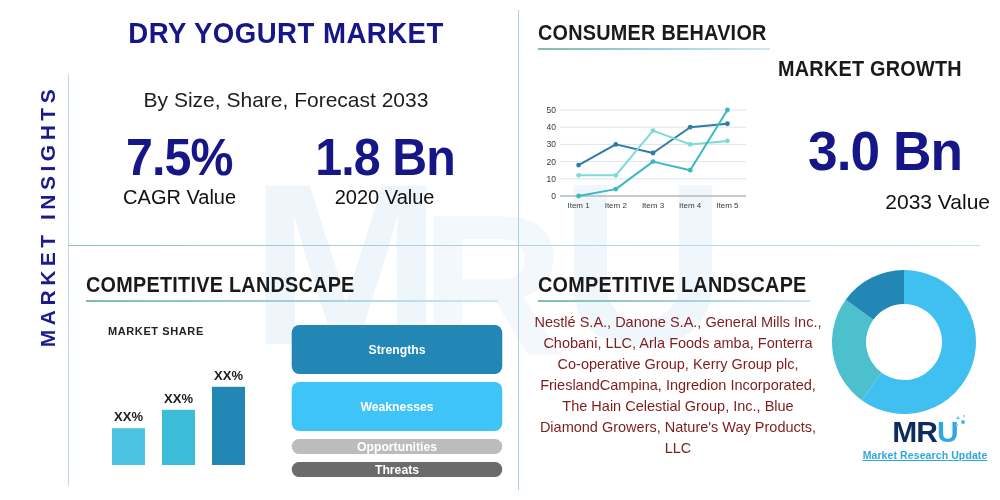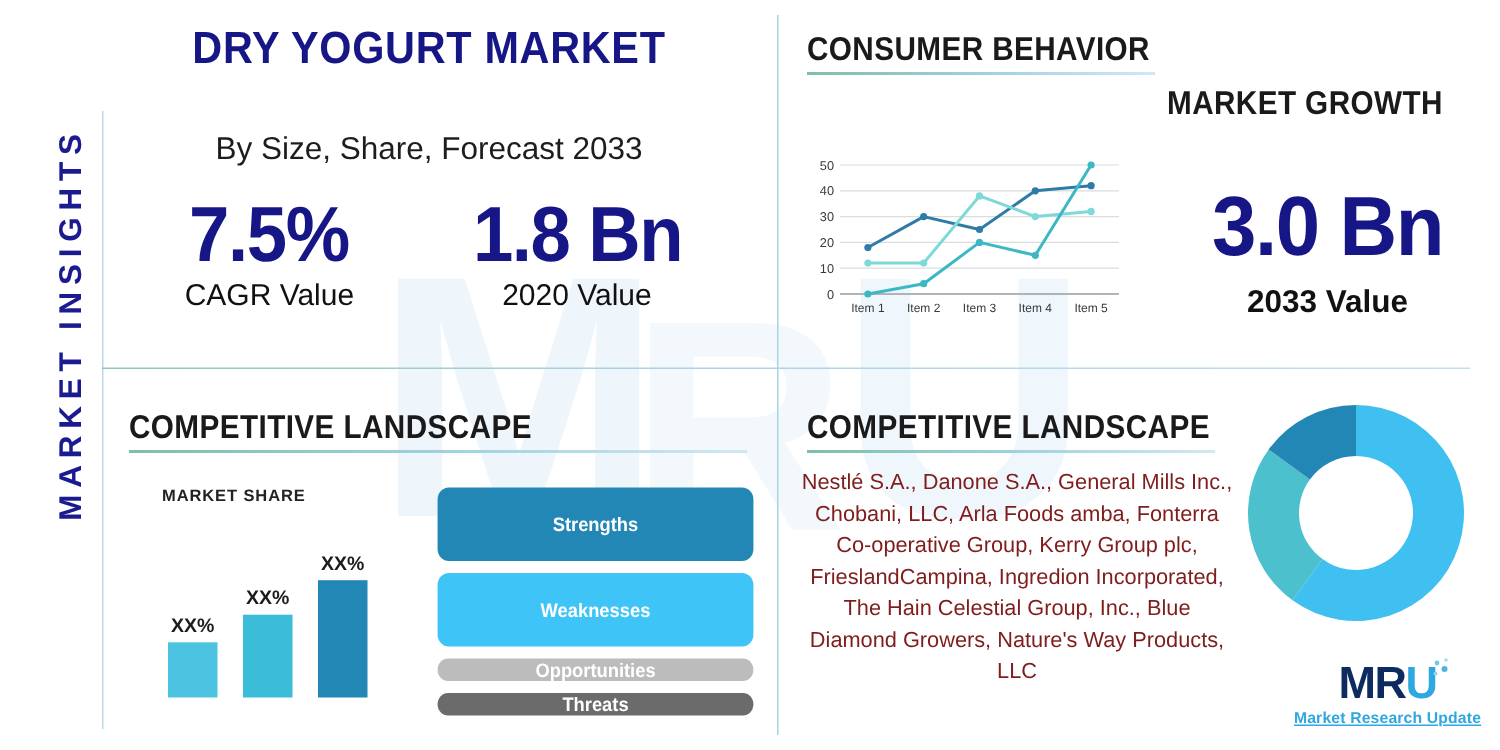--- a/index.html
+++ b/index.html
@@ -115,7 +115,7 @@
   }
   .mg-cap{
     position:absolute;left:780px;top:190px;width:210px;
-    text-align:center;font-size:21px;font-weight:700;color:#111;
+    text-align:right;font-size:21px;font-weight:400;color:#111;
   }
   .linechart{position:absolute;left:534px;top:104px;width:215px;height:112px;}
 

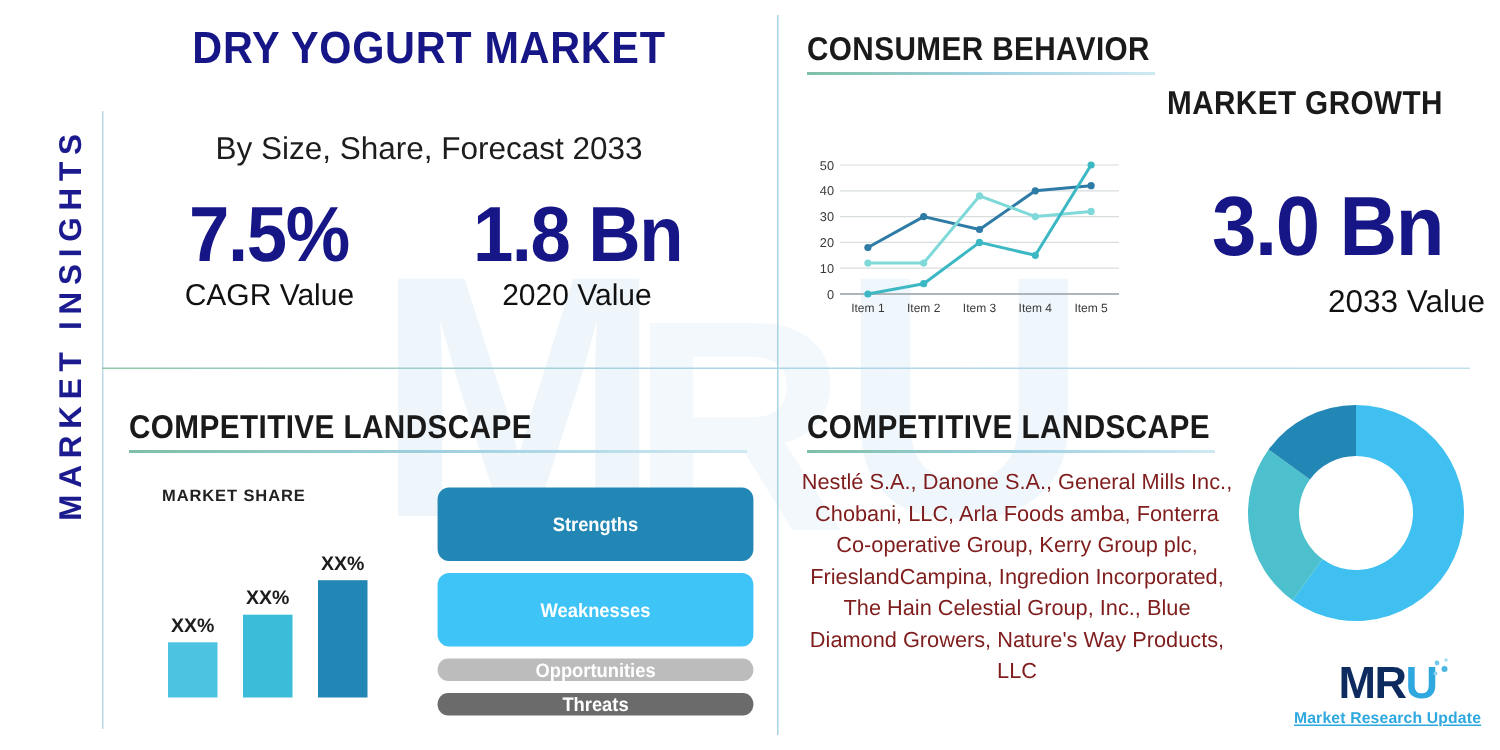--- a/index.html
+++ b/index.html
@@ -152,7 +152,7 @@
   .donut{position:absolute;left:828px;top:266px;width:152px;height:152px;}
 
   
-  .logo{position:absolute;left:862px;top:440px;width:126px;height:58px;}
+  .logo{position:absolute;left:862px;top:416px;width:126px;height:58px;}
   .logo-mark{
     font-size:30px;font-weight:800;line-height:32px;
     letter-spacing:-1px;color:#0d2b5e;text-align:center;

